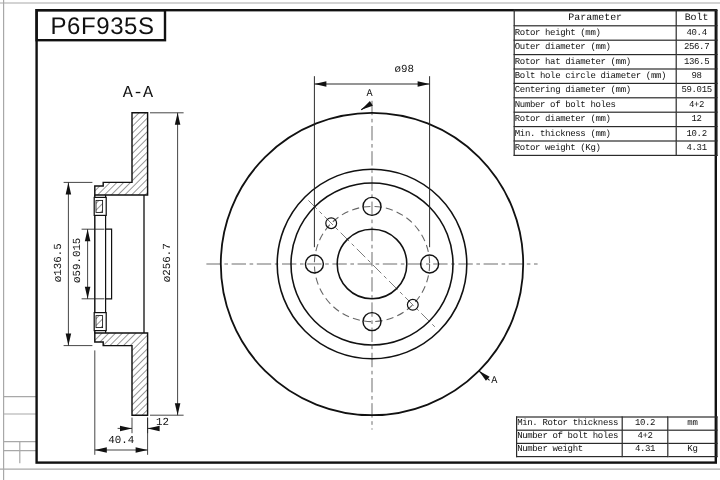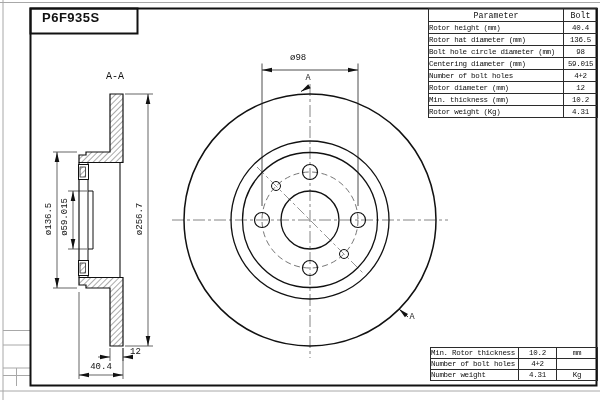--- a/index.html
+++ b/index.html
@@ -9,7 +9,7 @@
   svg.draw{position:absolute;left:0;top:0}
   .lbl{position:absolute;white-space:nowrap;color:#111;line-height:1.1}
   .part-no{left:42px;top:11px;font-family:"Liberation Sans","DejaVu Sans",sans-serif;
-           font-size:13px;font-weight:700;letter-spacing:0.5px}
+           font-size:20px;font-weight:400;letter-spacing:0.5px}
   .aa{left:97px;top:71px;width:36px;text-align:center;font-size:10px}
   .dim{font-size:9px}
   .d98{left:290px;top:54px;width:40px;text-align:left}

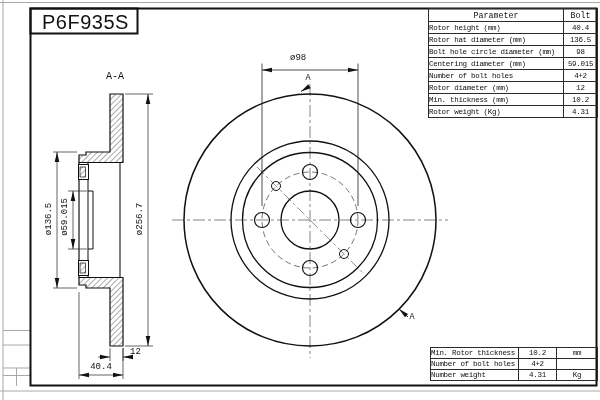--- a/index.html
+++ b/index.html
@@ -175,6 +175,10 @@
           <td class="val">40.4</td>
         </tr>
     <tr>
+          <td class="lab">Outer diameter (mm)</td>
+          <td class="val">256.7</td>
+        </tr>
+    <tr>
           <td class="lab">Rotor hat diameter (mm)</td>
           <td class="val">136.5</td>
         </tr>

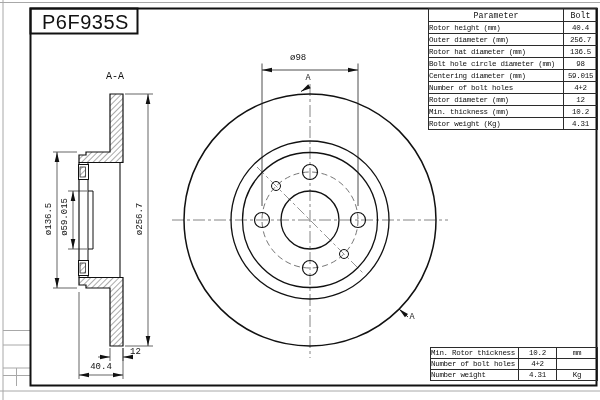--- a/index.html
+++ b/index.html
@@ -12,7 +12,7 @@
            font-size:20px;font-weight:400;letter-spacing:0.5px}
   .aa{left:97px;top:71px;width:36px;text-align:center;font-size:10px}
   .dim{font-size:9px}
-  .d98{left:290px;top:54px;width:40px;text-align:left}
+  .d98{left:305px;top:54px;width:40px;text-align:right}
   .amark{width:16px;text-align:center;font-size:8.5px}
   .atop{left:300px;top:74px}
   .abot{left:404px;top:313px}

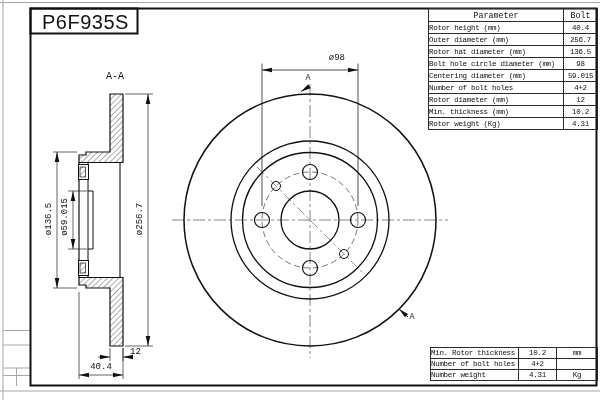--- a/index.html
+++ b/index.html
@@ -10,7 +10,7 @@
   .lbl{position:absolute;white-space:nowrap;color:#111;line-height:1.1}
   .part-no{left:42px;top:11px;font-family:"Liberation Sans","DejaVu Sans",sans-serif;
            font-size:20px;font-weight:400;letter-spacing:0.5px}
-  .aa{left:97px;top:71px;width:36px;text-align:center;font-size:10px}
+  .aa{left:97px;top:71px;width:36px;text-align:center;font-size:14px}
   .dim{font-size:9px}
   .d98{left:305px;top:54px;width:40px;text-align:right}
   .amark{width:16px;text-align:center;font-size:8.5px}

